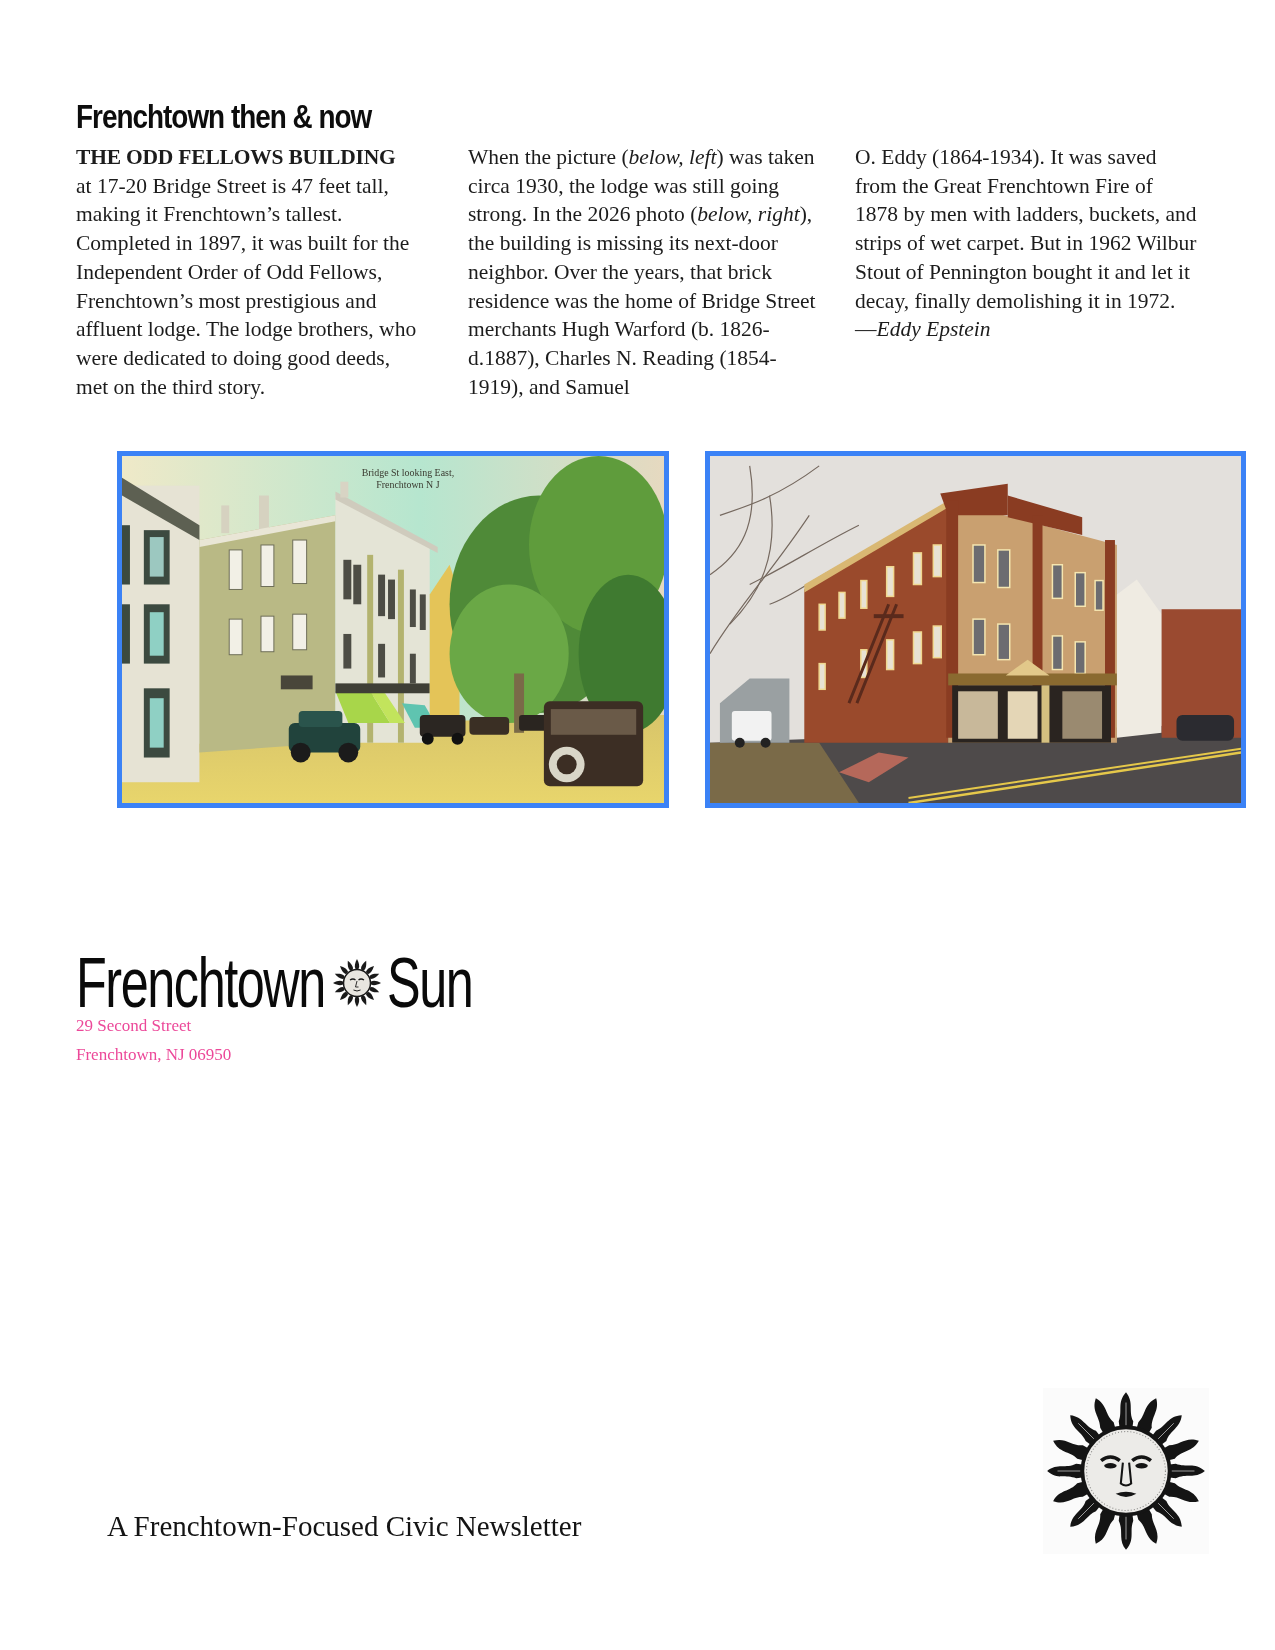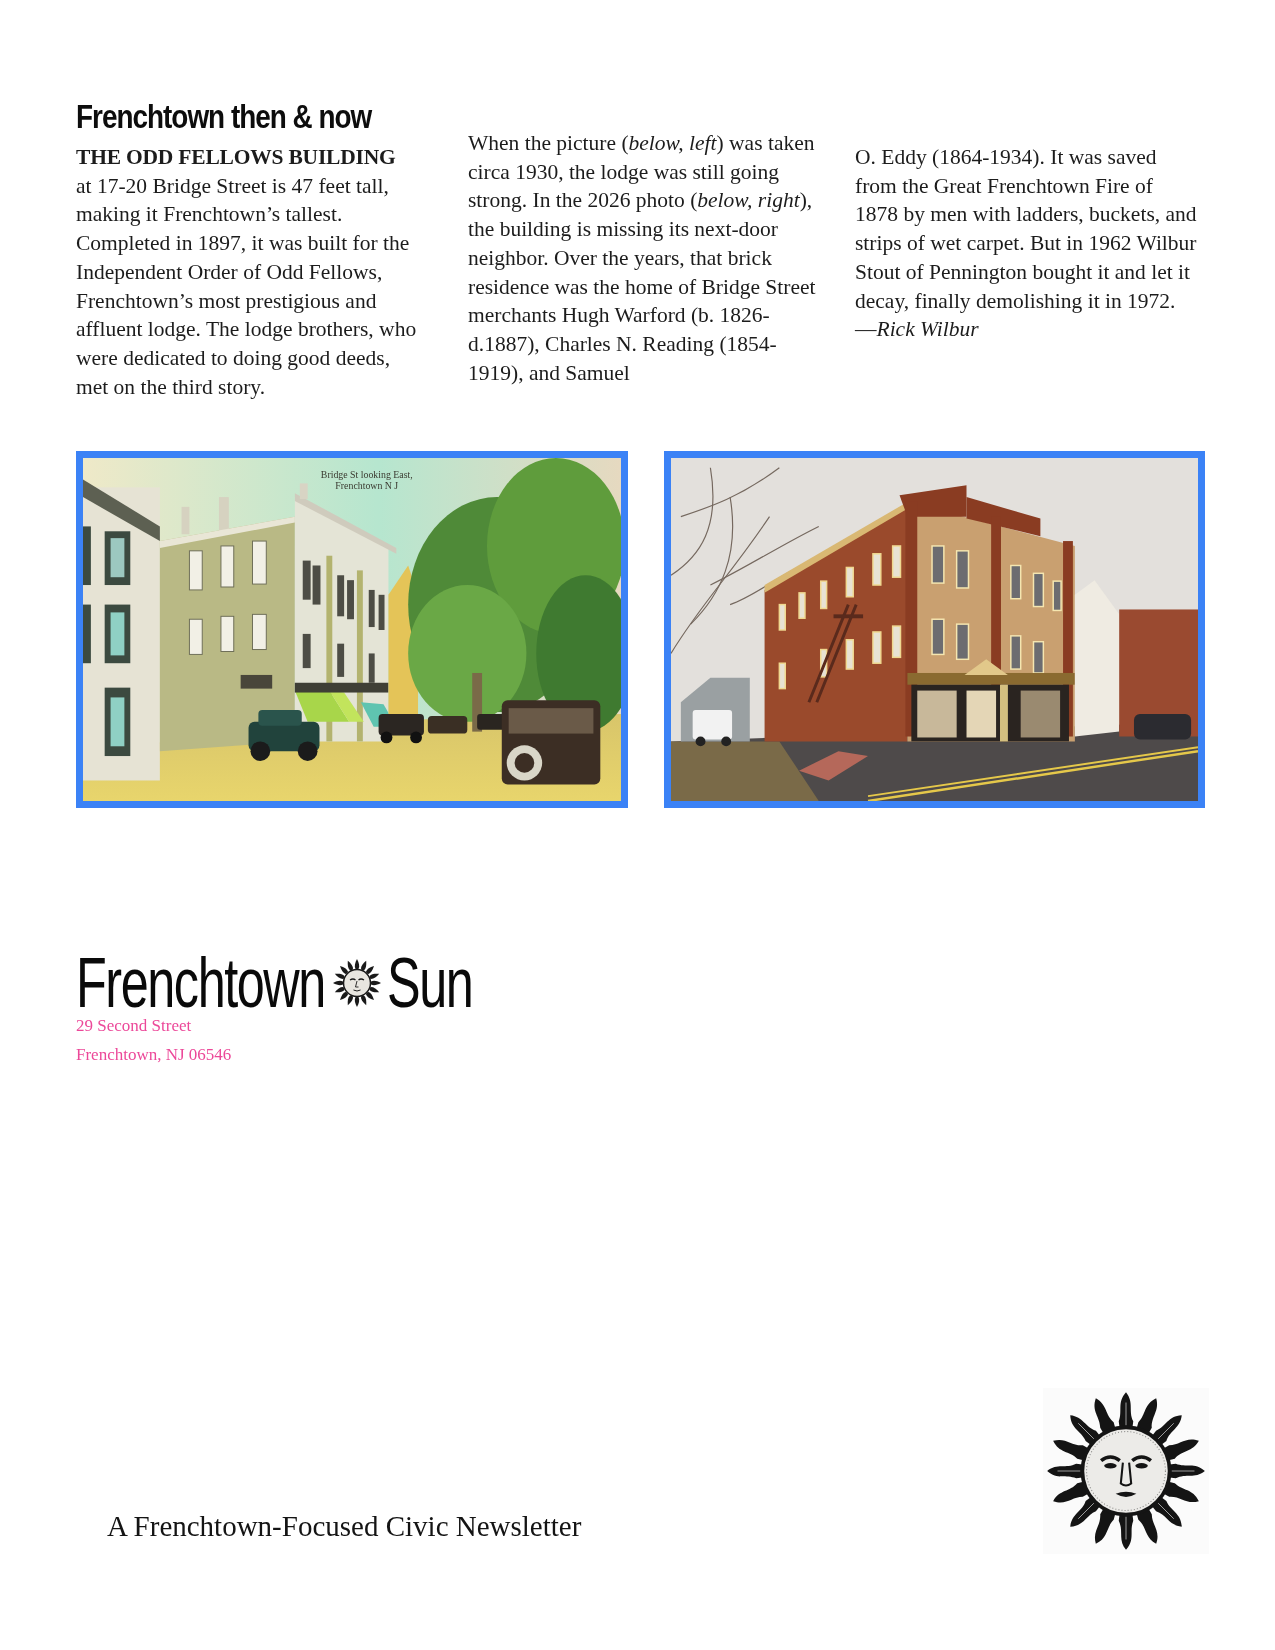--- a/index.html
+++ b/index.html
@@ -20,7 +20,7 @@
   }
   .col p { margin: 0; }
   .col-1 { left: 76px; width: 345px; }
-  .col-2 { left: 468px; width: 350px; top: 129px; font-family: Liberation Serif, serif; }
+  .col-2 { left: 468px; width: 350px; top: 143px; font-family: Liberation Serif, serif; }
   .col-3 { left: 855px; width: 345px; }
   .kicker { font-weight: bold; letter-spacing: -0.2px; display: block; }
   em { font-style: italic; }

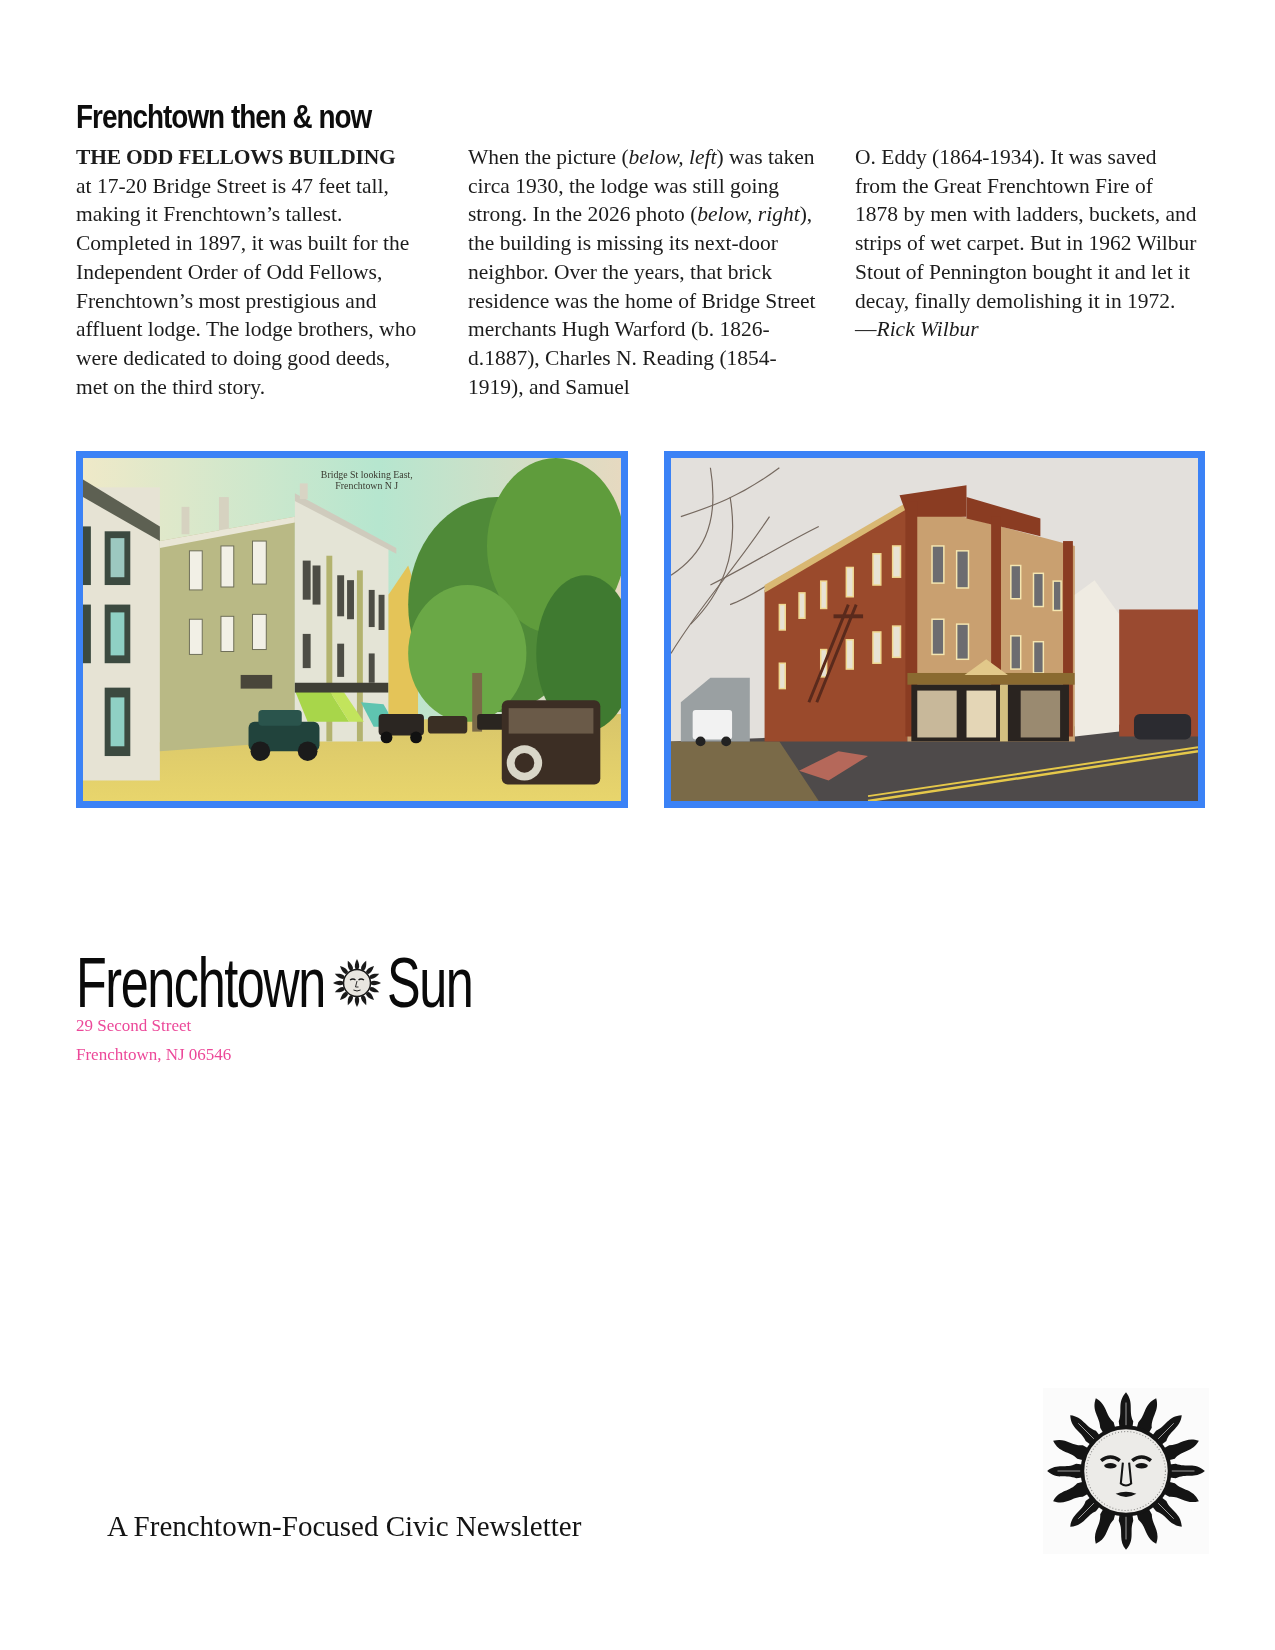--- a/index.html
+++ b/index.html
@@ -75,7 +75,7 @@
 </div>
 
 <div class="col col-3">
-  <p><span>O. Eddy (1864-1934). It was saved from the Great Frenchtown Fire of 1878 by men with ladders, buckets, and strips of wet carpet. But in 1962 Wilbur Stout of Pennington bought it and let it decay, finally demolishing it in 1972. —</span><em>Rick Wilbur</em></p>
+  <p><span>O. Eddy (1864-1934). It was saved from the Great Frenchtown Fire of 1878 by men with ladders, buckets, and strips of wet carpet. But in 1962 Wilbur Stout of Pennington bought it and let it decay, finally demolishing it in 1972. —</span><em>Eddy Epstein</em></p>
 </div>
 
 <div class="photo photo-left">

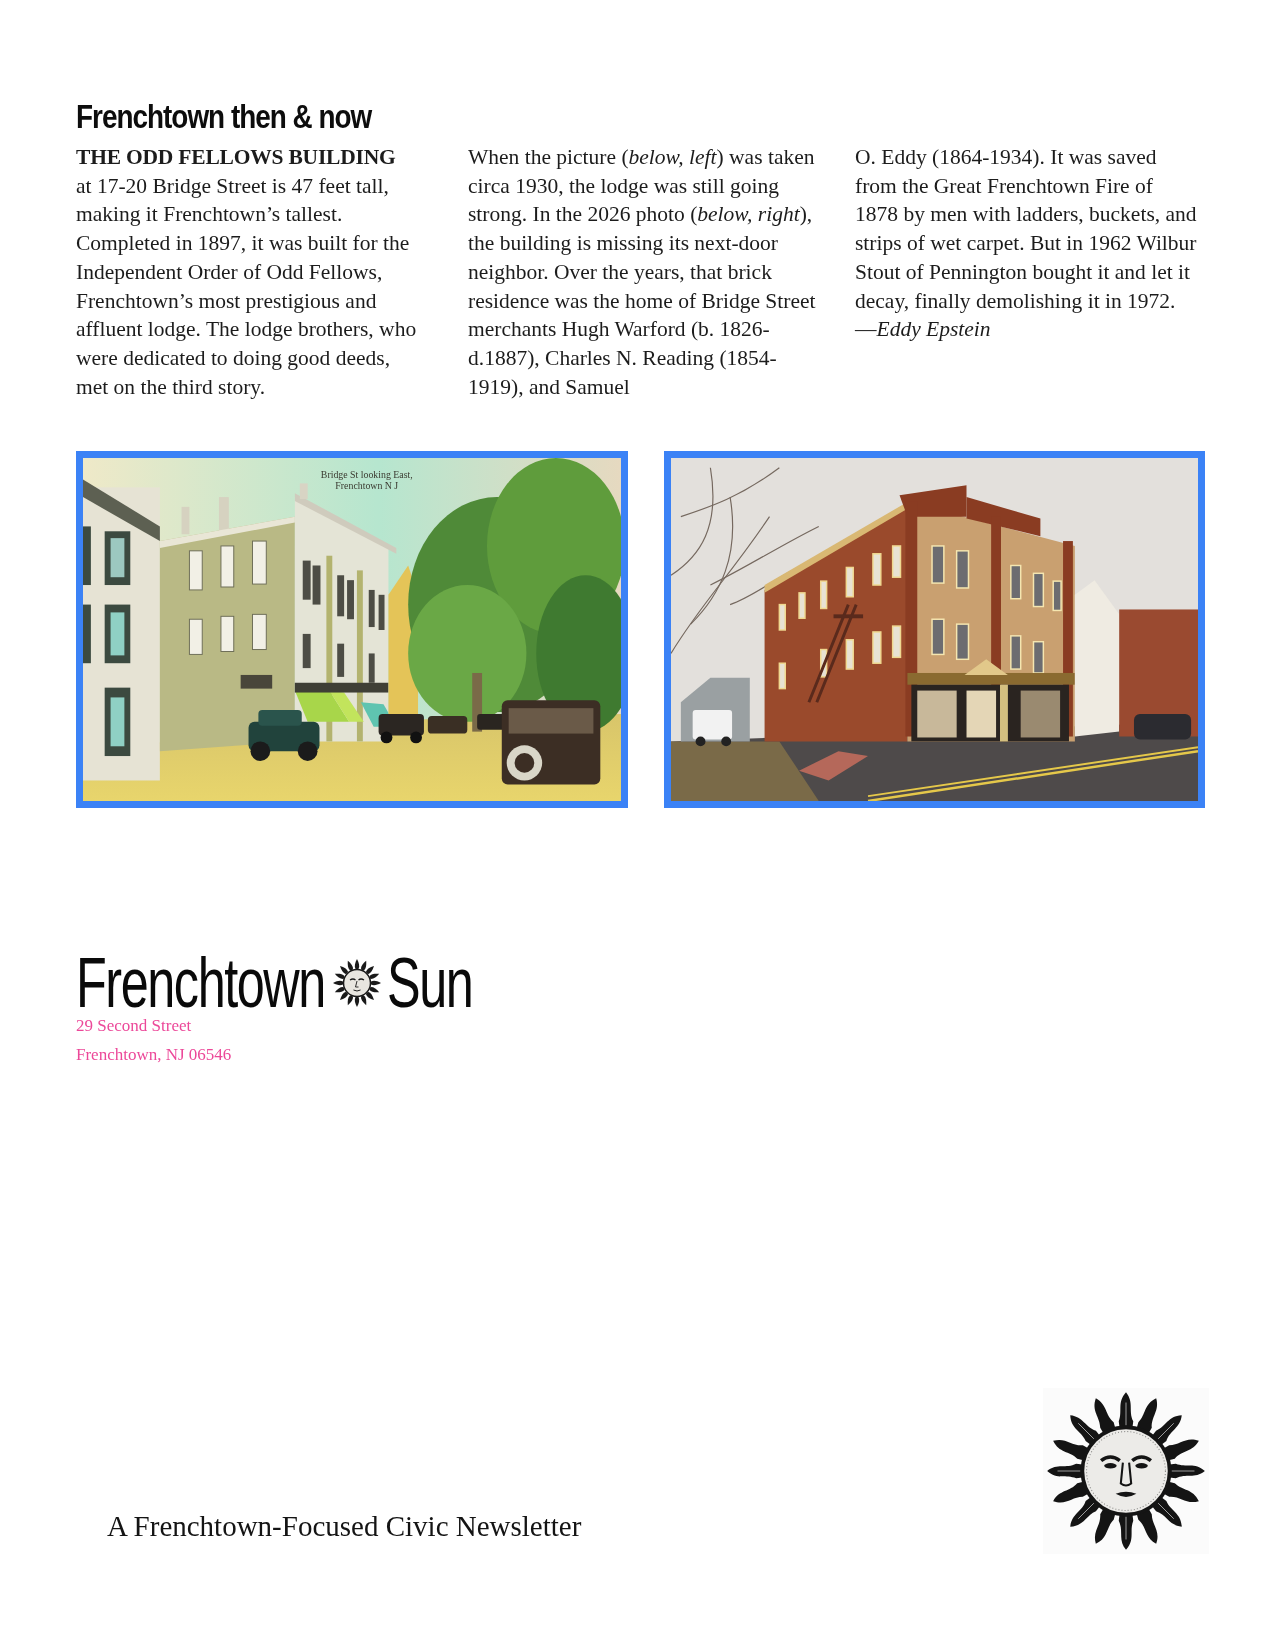--- a/index.html
+++ b/index.html
@@ -27,7 +27,7 @@
 
   .photo {
     position: absolute; top: 451px; height: 357px;
-    border: 7px solid #3b82f6; box-sizing: border-box; overflow: hidden;
+    border: 5px solid #3b82f6; box-sizing: border-box; overflow: hidden; margin-left: 41px;
   }
   .photo-left { left: 76px; width: 552px; }
   .photo-right { left: 664px; width: 541px; }

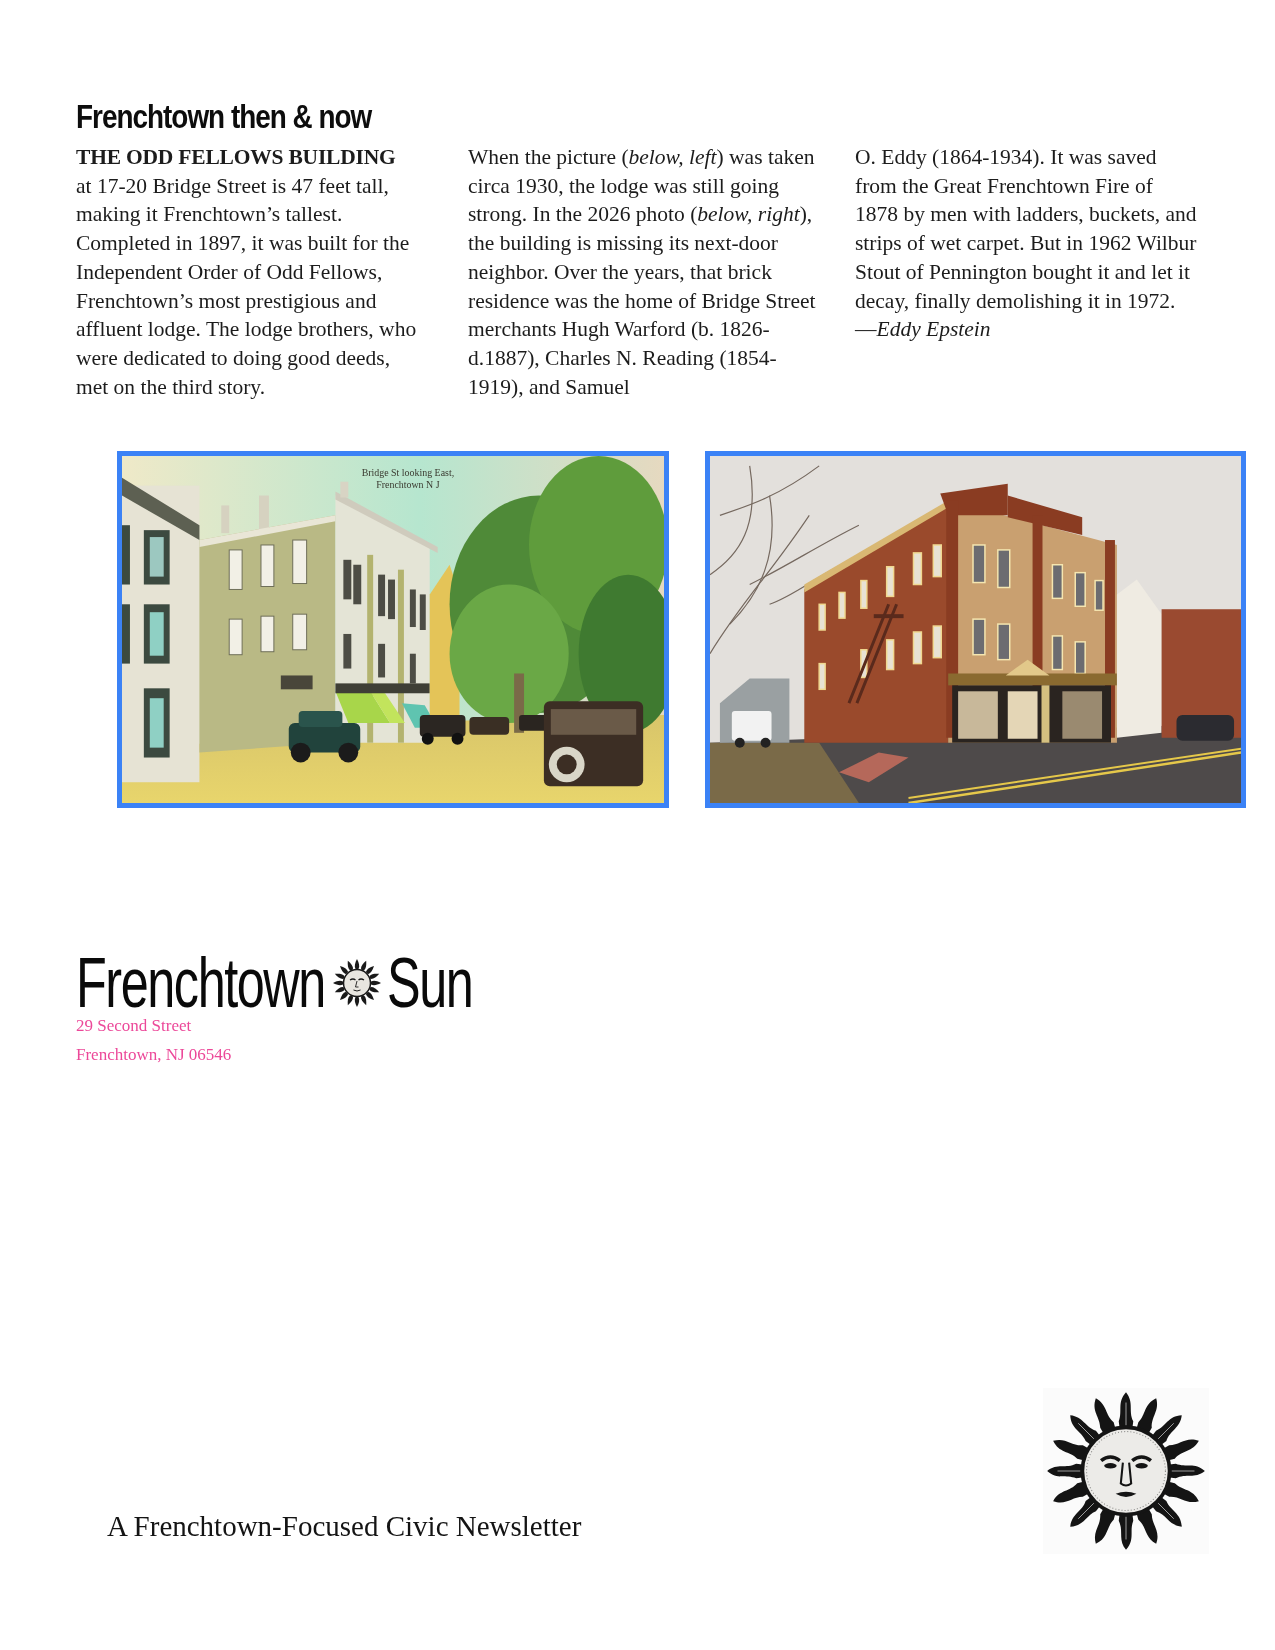--- a/index.html
+++ b/index.html
@@ -280,7 +280,7 @@
 </div>
 <div class="address">
   <div>29 Second Street</div>
-  <div>Frenchtown, NJ 06546</div>
+  <div>Frenchtown, NJ 06950</div>
 </div>
 
 <div class="tagline">A Frenchtown-Focused Civic Newsletter</div>

